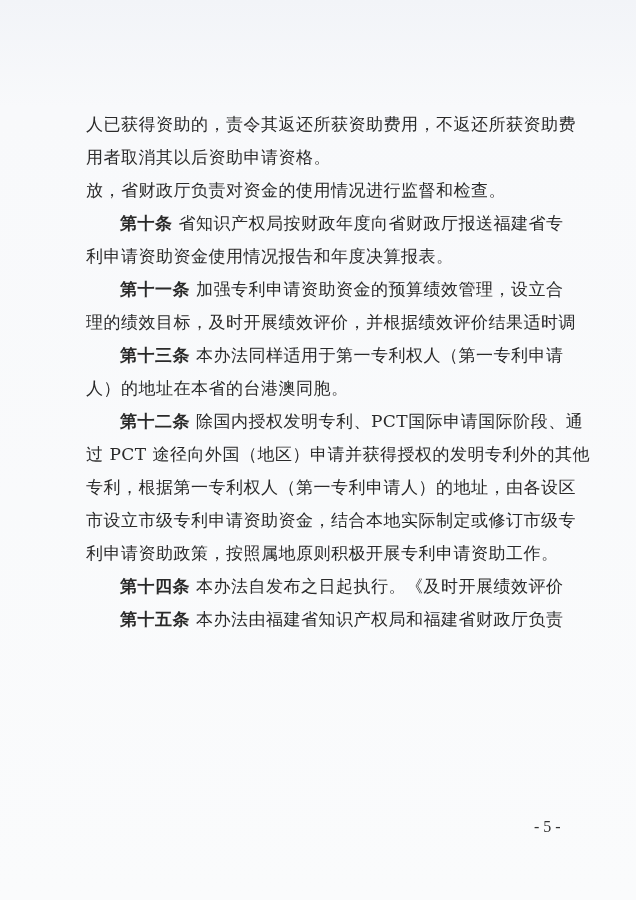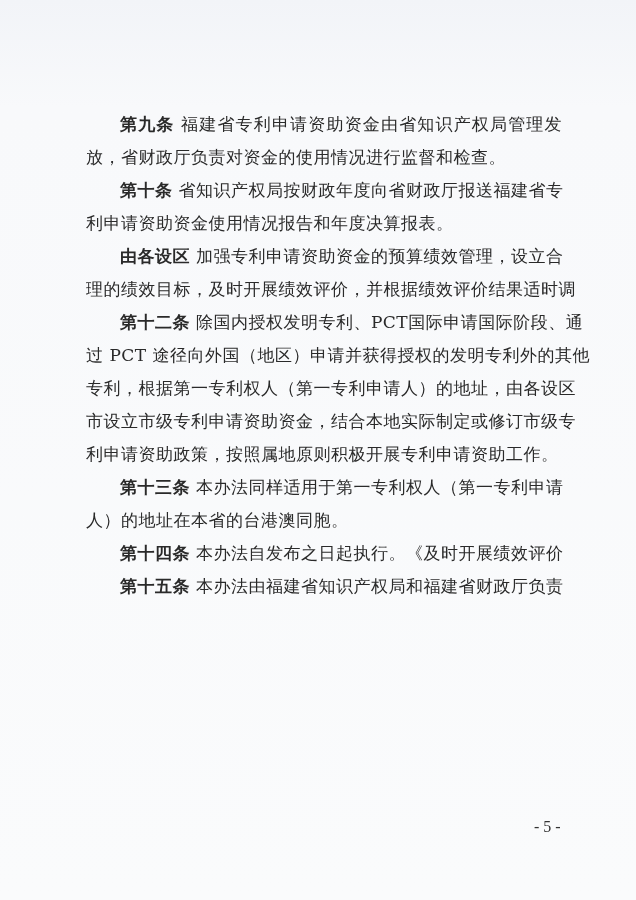--- a/index.html
+++ b/index.html
@@ -40,6 +40,10 @@
 <div class="page">
   <div class="content">
 
+    <div>
+      <div class="line">人已获得资助的，责令其返还所获资助费用，不返还所获资助费</div>
+      <div class="line last">用者取消其以后资助申请资格。</div>
+    </div>
 
     <div>
       <div class="line indent"><span class="bold">第九条</span>&nbsp;<span>福建省专利申请资助资金由省知识产权局管理发</span></div>

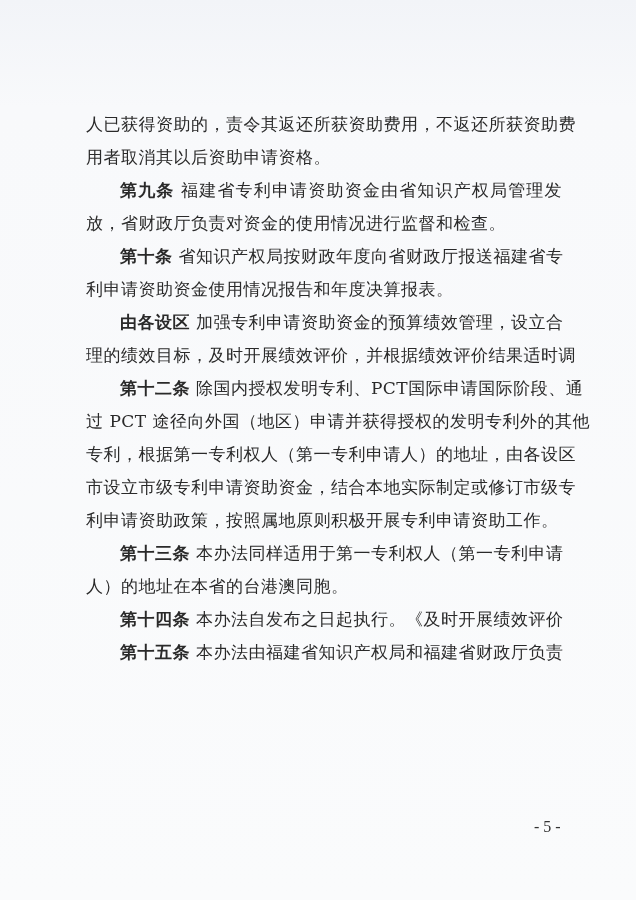--- a/index.html
+++ b/index.html
@@ -46,7 +46,6 @@
     </div>
 
     <div>
-      <div class="line indent"><span class="bold">第九条</span>&nbsp;<span>福建省专利申请资助资金由省知识产权局管理发</span></div>
       <div class="line last">放，省财政厅负责对资金的使用情况进行监督和检查。</div>
     </div>
 

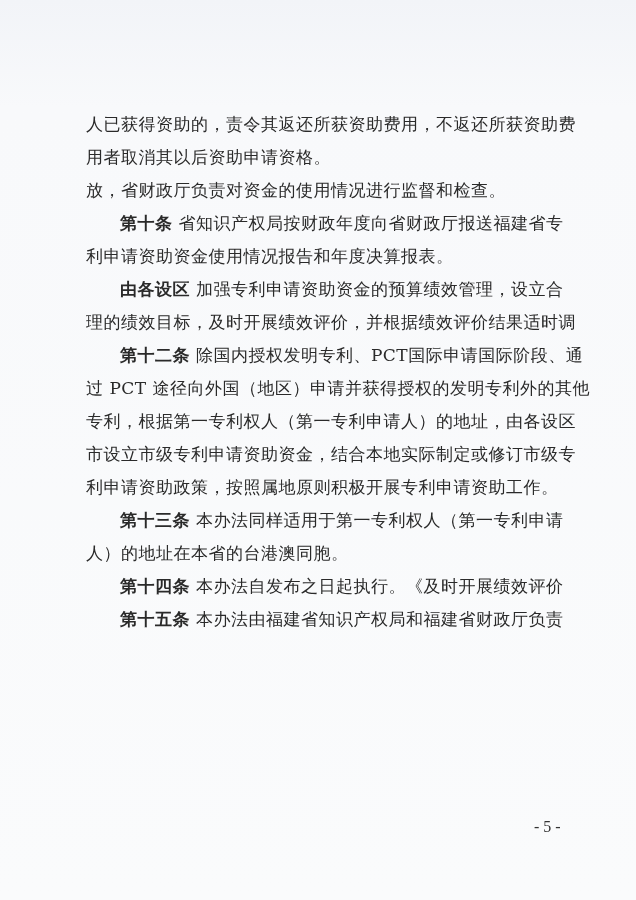--- a/index.html
+++ b/index.html
@@ -55,7 +55,7 @@
     </div>
 
     <div>
-      <div class="line indent"><span class="bold">由各设区</span>&nbsp;<span>加强专利申请资助资金的预算绩效管理，设立合</span></div>
+      <div class="line indent"><span class="bold">第十一条</span>&nbsp;<span>加强专利申请资助资金的预算绩效管理，设立合</span></div>
       <div class="line">理的绩效目标，及时开展绩效评价，并根据绩效评价结果适时调</div>
     </div>
 

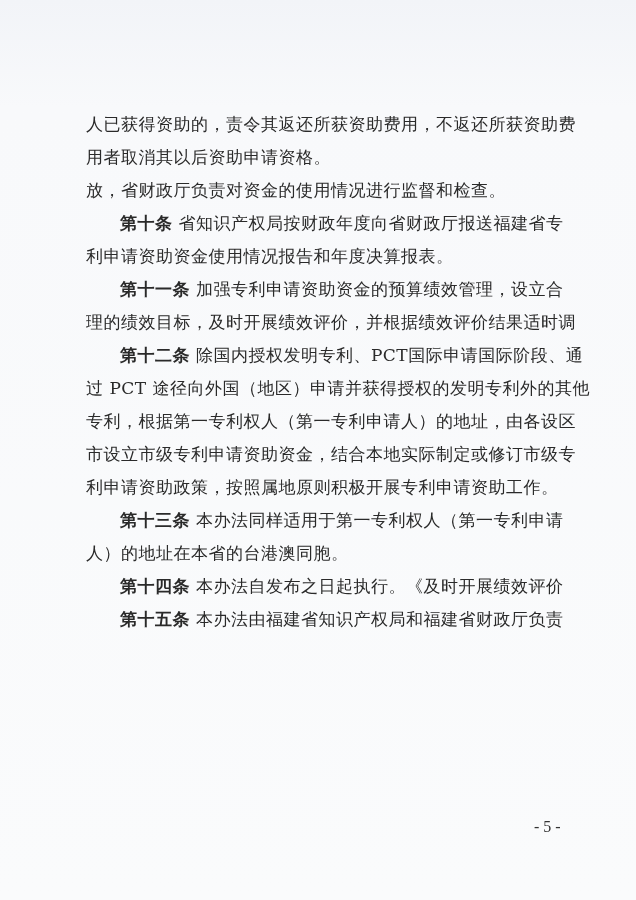--- a/index.html
+++ b/index.html
@@ -60,16 +60,16 @@
     </div>
 
     <div>
+      <div class="line indent"><span class="bold">第十三条</span>&nbsp;<span>本办法同样适用于第一专利权人（第一专利申请</span></div>
+      <div class="line last">人）的地址在本省的台港澳同胞。</div>
+    </div>
+
+    <div>
       <div class="line indent"><span class="bold">第十二条</span>&nbsp;<span>除国内授权发明专利、PCT国际申请国际阶段、通</span></div>
       <div class="line">过 PCT 途径向外国（地区）申请并获得授权的发明专利外的其他</div>
       <div class="line">专利，根据第一专利权人（第一专利申请人）的地址，由各设区</div>
       <div class="line">市设立市级专利申请资助资金，结合本地实际制定或修订市级专</div>
       <div class="line last">利申请资助政策，按照属地原则积极开展专利申请资助工作。</div>
-    </div>
-
-    <div>
-      <div class="line indent"><span class="bold">第十三条</span>&nbsp;<span>本办法同样适用于第一专利权人（第一专利申请</span></div>
-      <div class="line last">人）的地址在本省的台港澳同胞。</div>
     </div>
 
     <div>

